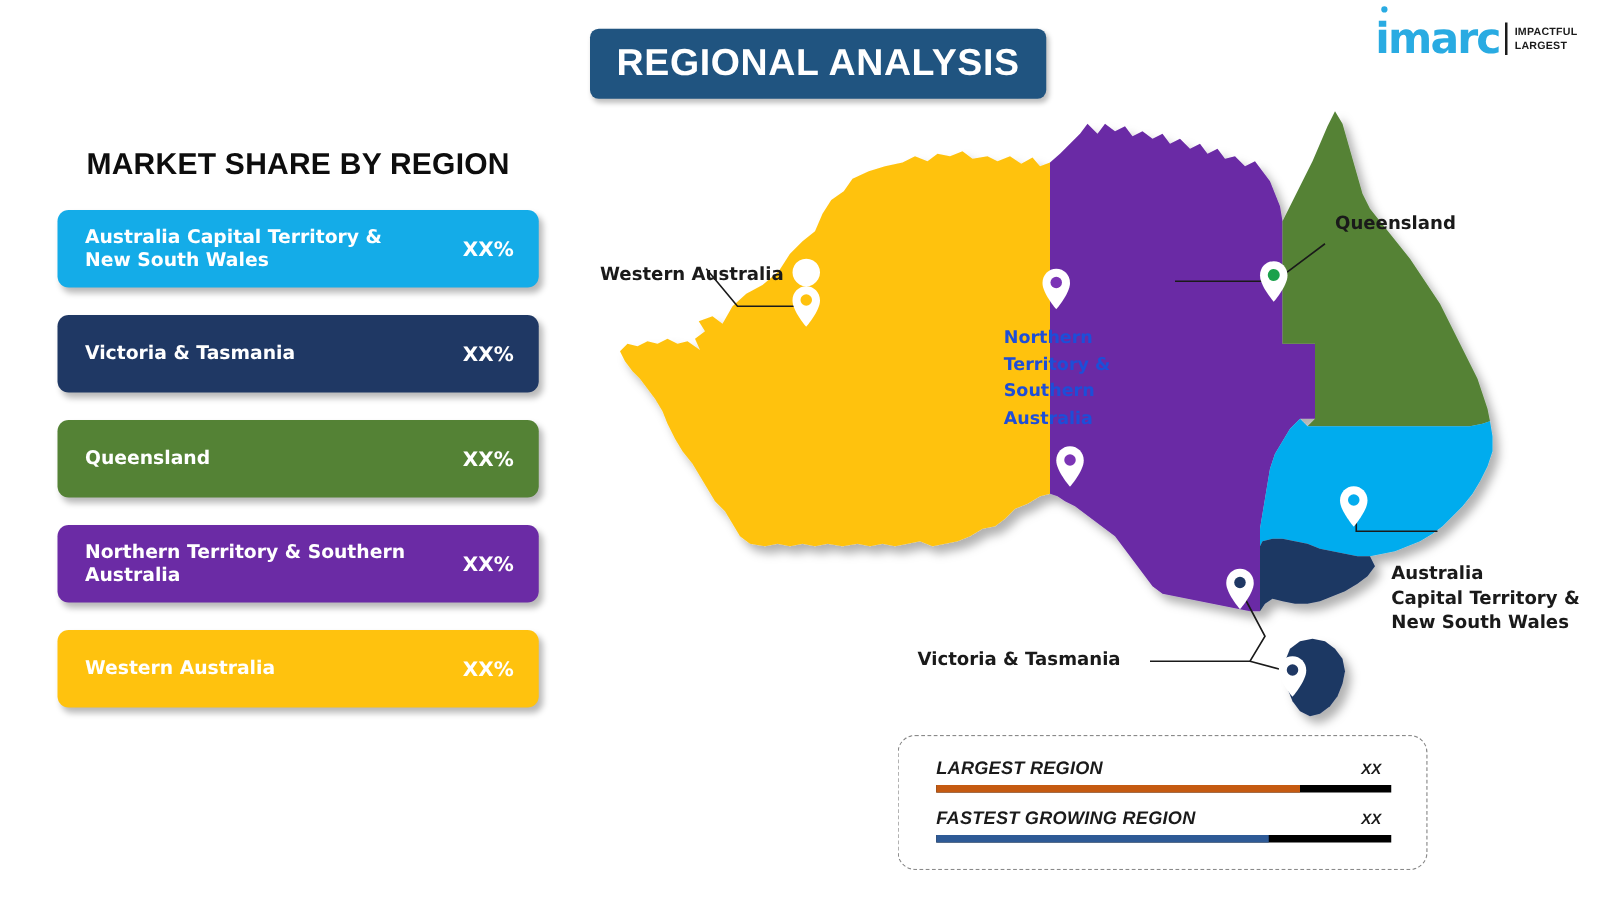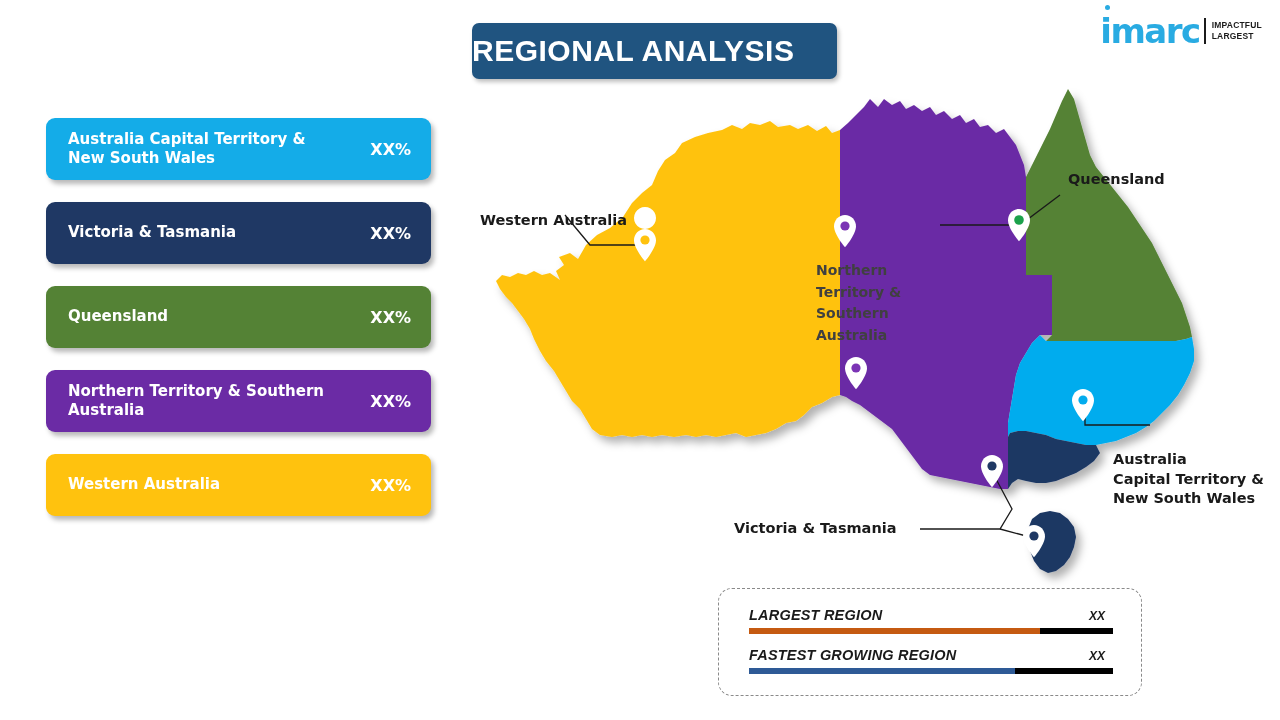--- a/index.html
+++ b/index.html
@@ -27,7 +27,7 @@
     box-shadow: 2px 3px 4px rgba(0,0,0,0.25);
     display: flex;
     align-items: center;
-    justify-content: flex-start;
+    justify-content: center;
   }
   #title-banner .title-text {
     color: #ffffff;

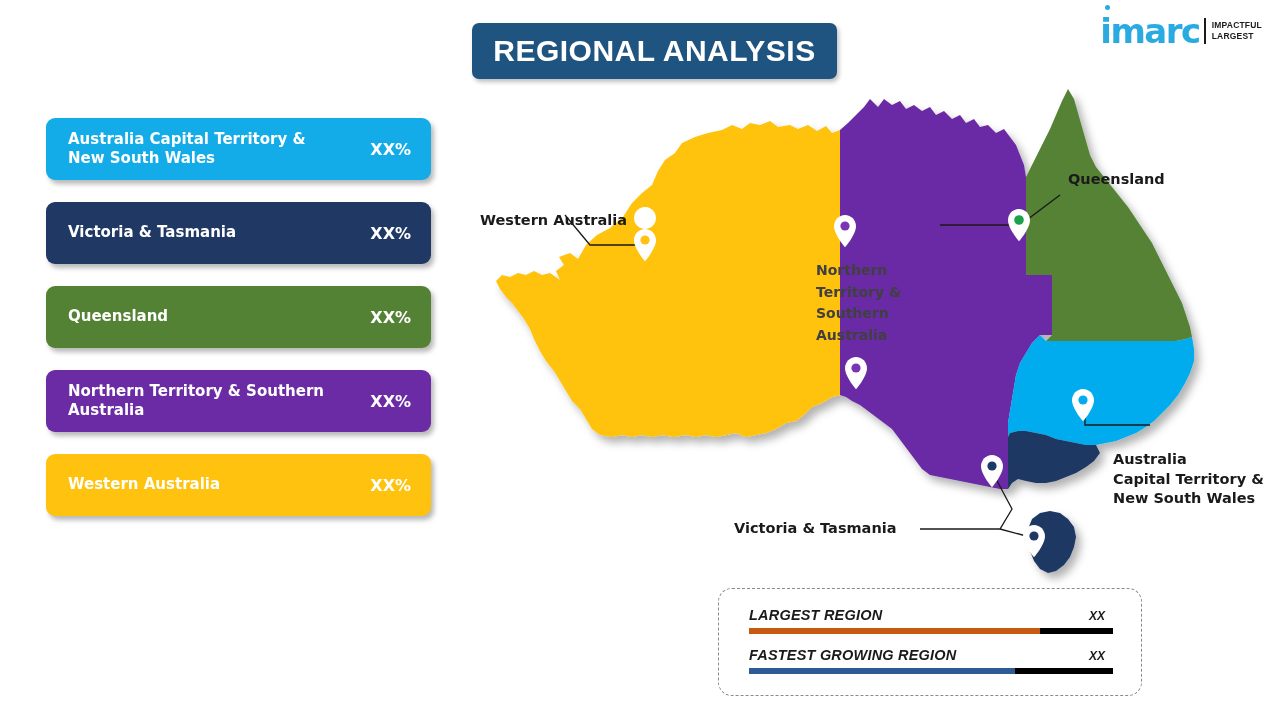--- a/index.html
+++ b/index.html
@@ -214,6 +214,7 @@
 </div>
 
 <div id="left-panel">
+  <div id="panel-heading">MARKET SHARE BY REGION</div>
 
   <div class="legend-card" style="background: rgb(20, 172, 232);">
     <span class="legend-label">Australia Capital Territory &amp;

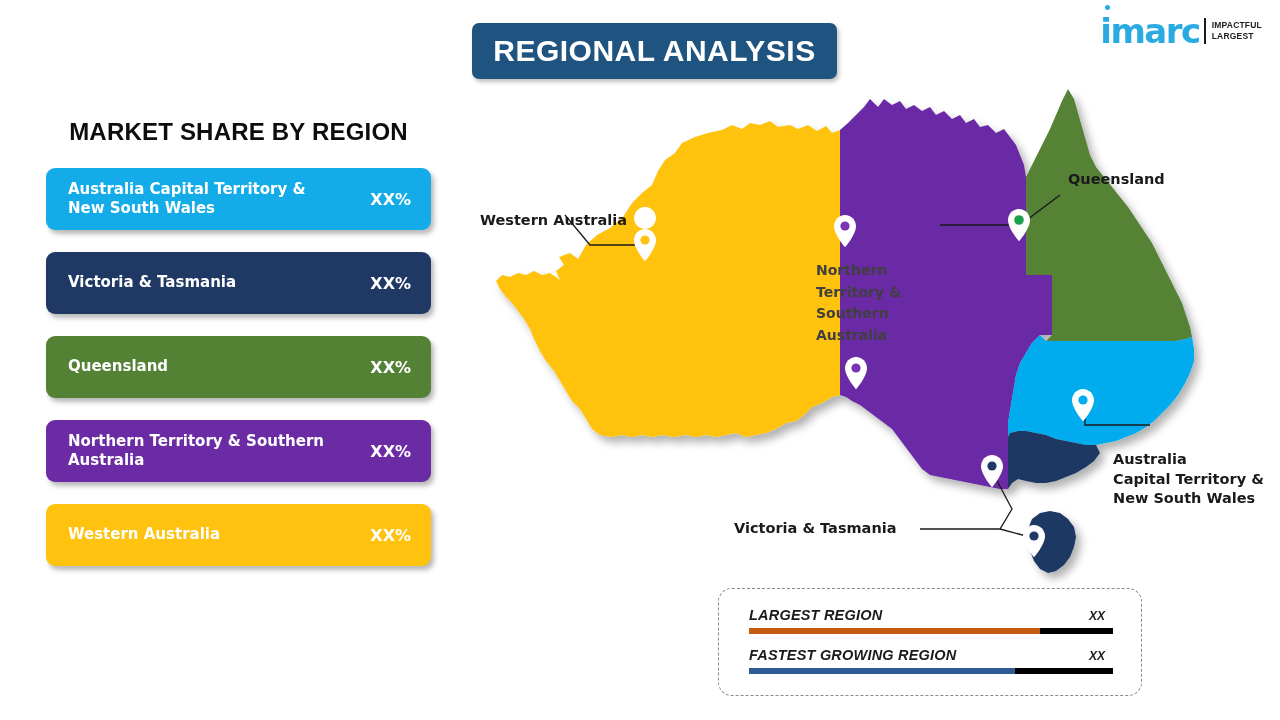--- a/index.html
+++ b/index.html
@@ -145,10 +145,9 @@
     white-space: pre-line;
   }
   .map-label.on-map {
-    color: #404040;
+    color: #1d4ed8;
     font-size: 14px;
     line-height: 1.55;
-    margin-left: 13px;
   }
 
   

